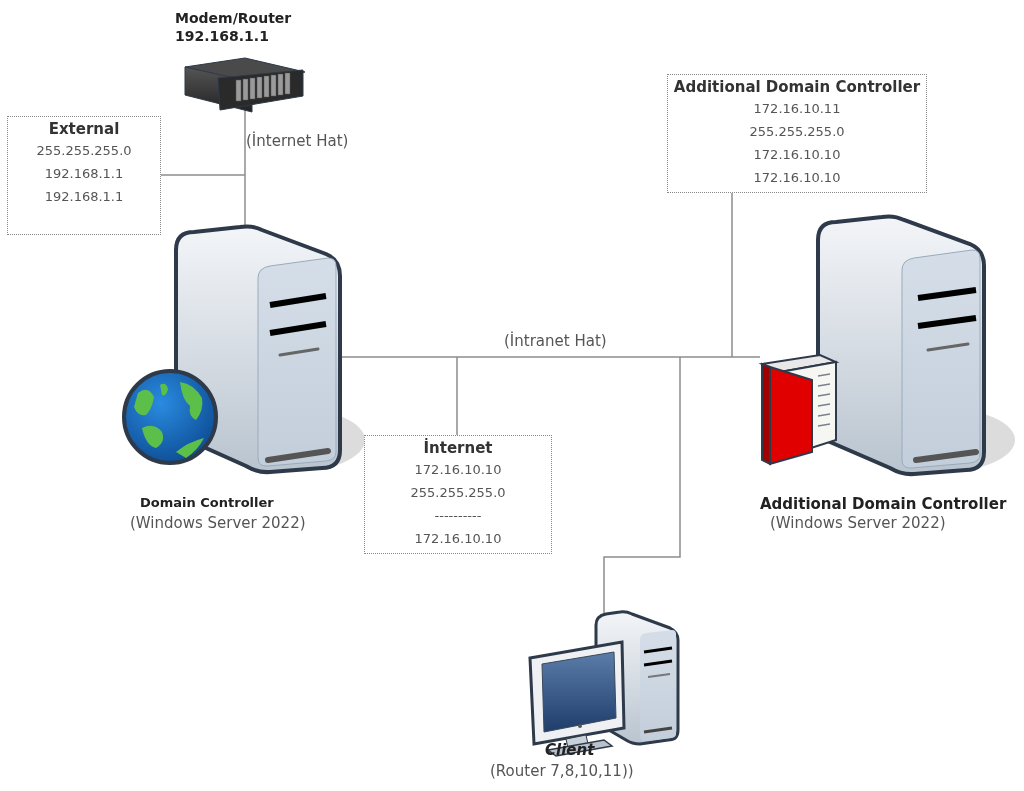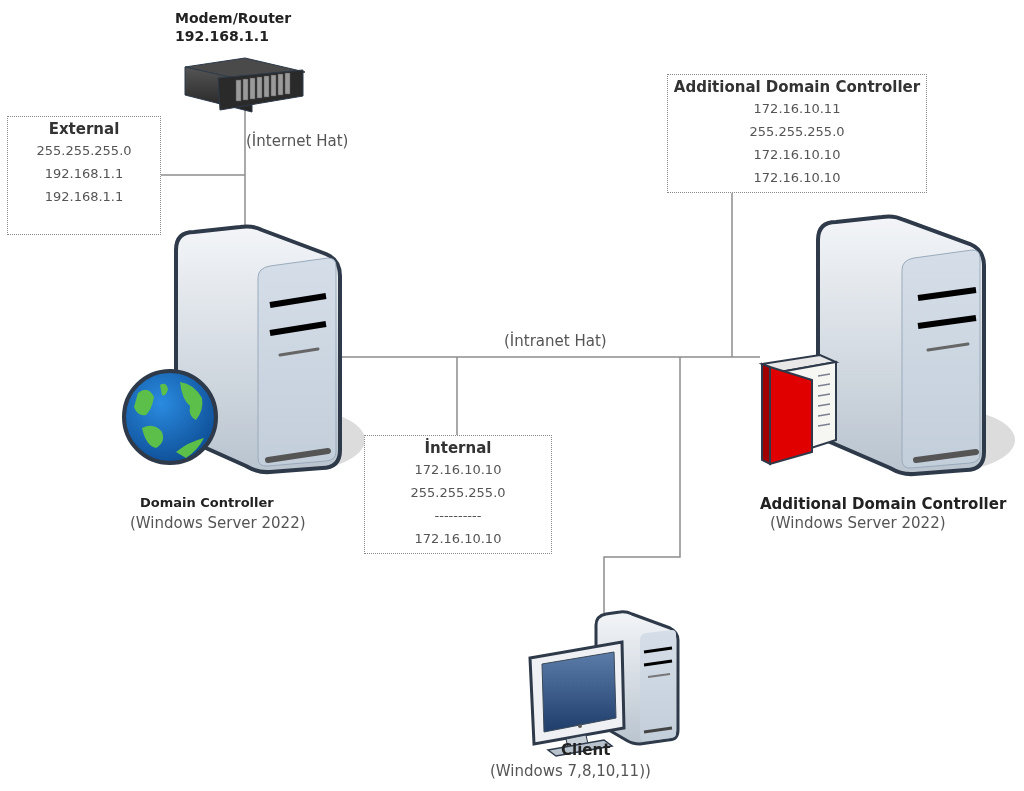--- a/index.html
+++ b/index.html
@@ -145,7 +145,7 @@
 </div>
 
 <div class="box" style="left:364px; top:435px; width:188px; height:119px;">
-  <div class="head" style="margin-top:2px;">İnternal</div>
+  <div class="head" style="margin-top:2px;">İnternet</div>
   <div class="row">172.16.10.10</div>
   <div class="row">255.255.255.0</div>
   <div class="row">----------</div>

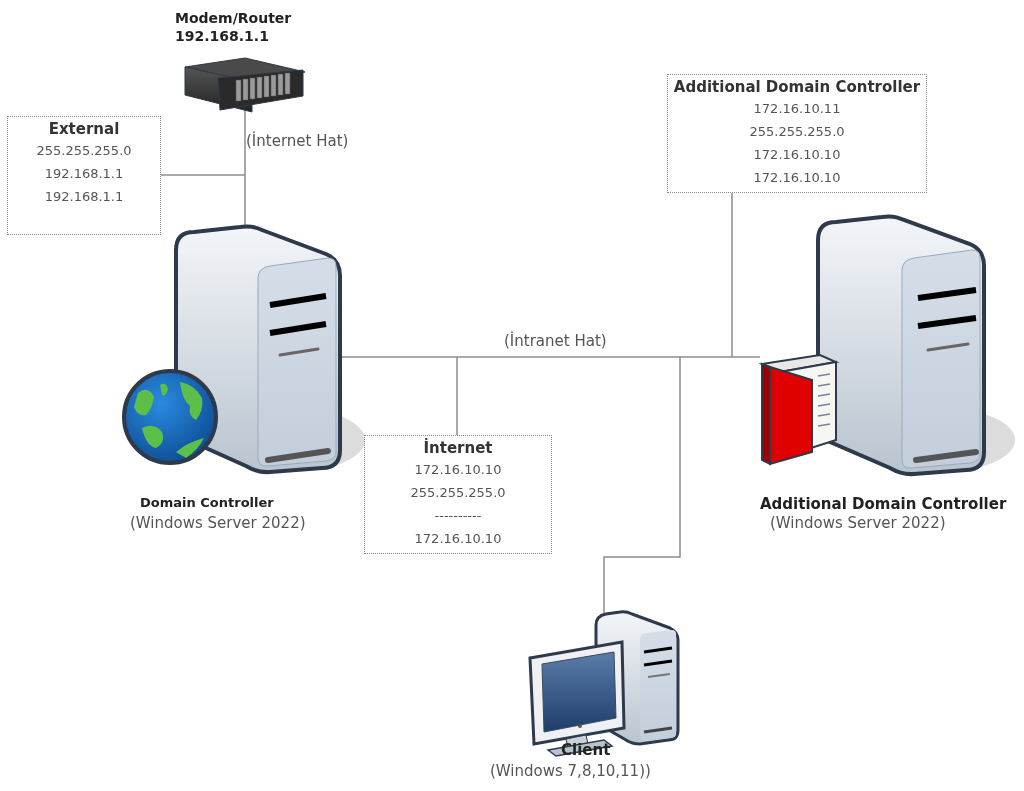--- a/index.html
+++ b/index.html
@@ -158,7 +158,7 @@
 <div class="lbl bold" style="left:760px; top:495px; width:260px; font-size:15px;">Additional Domain Controller</div>
 <div class="lbl thin" style="left:770px; top:514px; width:240px; font-size:15px;">(Windows Server 2022)</div>
 
-<div class="lbl bold" style="left:561px; top:741px; width:120px; font-size:15px;">Client</div>
+<div class="lbl bold" style="left:545px; top:741px; width:120px; font-size:15px;font-style:italic;">Client</div>
 <div class="lbl thin" style="left:490px; top:762px; width:230px; font-size:15px;">(Windows 7,8,10,11))</div>
 
 </body></html>

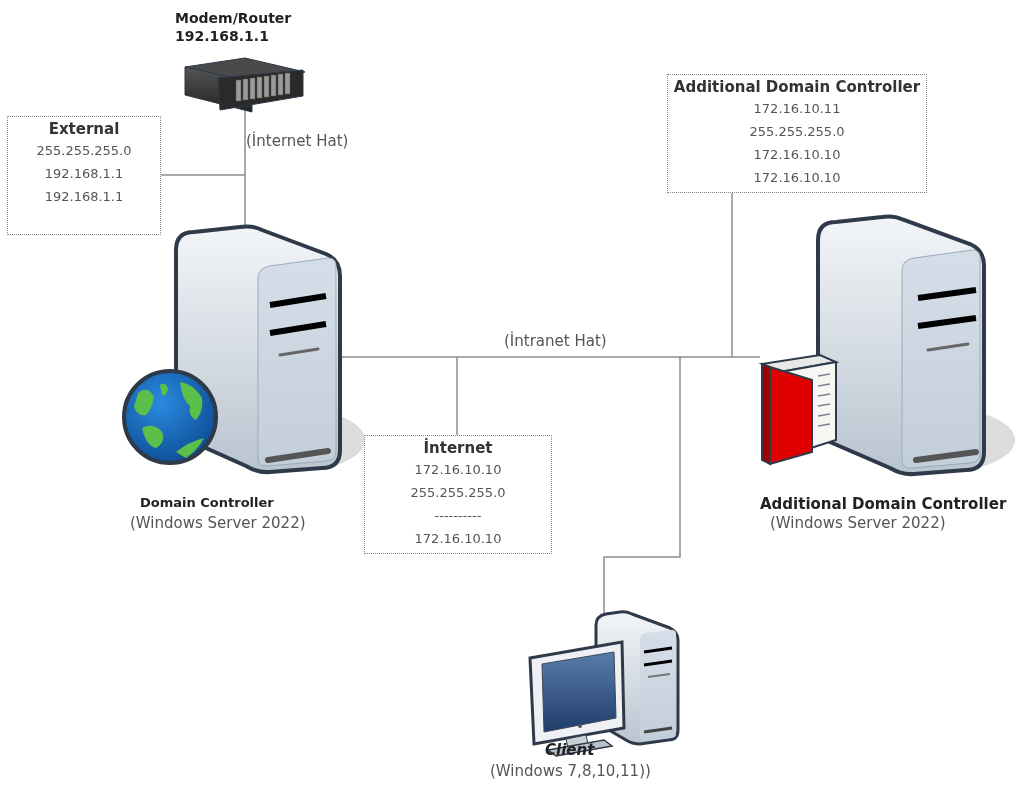--- a/index.html
+++ b/index.html
@@ -159,6 +159,6 @@
 <div class="lbl thin" style="left:770px; top:514px; width:240px; font-size:15px;">(Windows Server 2022)</div>
 
 <div class="lbl bold" style="left:545px; top:741px; width:120px; font-size:15px;font-style:italic;">Client</div>
-<div class="lbl thin" style="left:490px; top:762px; width:230px; font-size:15px;">(Windows 7,8,10,11))</div>
+<div class="lbl thin" style="left:490px; top:762px; width:230px; font-size:15px;">(Router 7,8,10,11))</div>
 
 </body></html>

